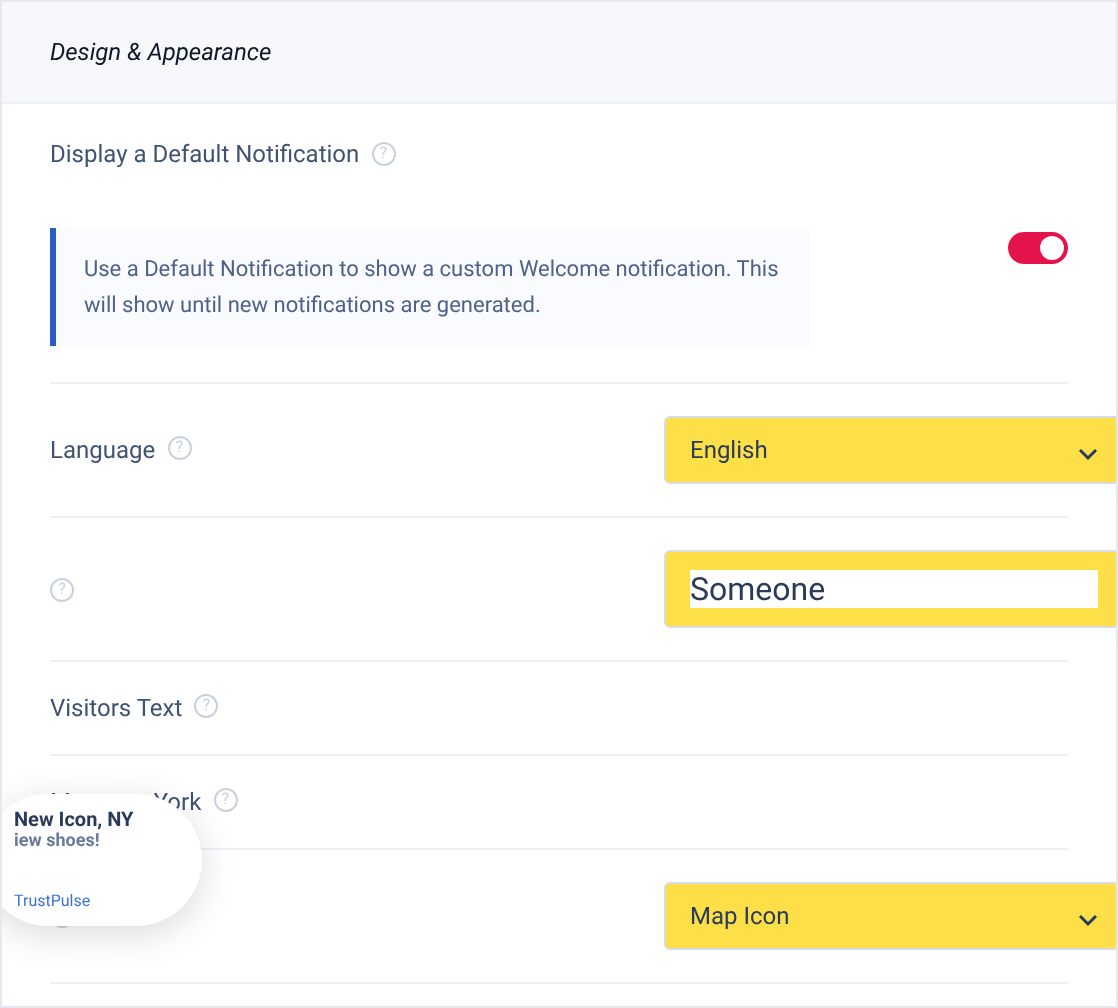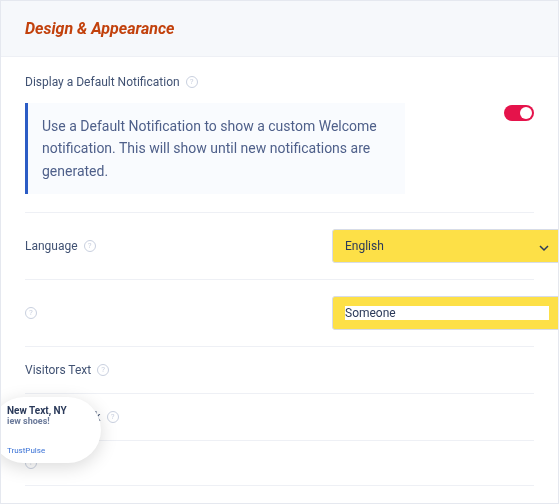--- a/index.html
+++ b/index.html
@@ -18,10 +18,10 @@
     border-bottom: 1px solid #eef0f5;
   }
   .header-title {
-    font-weight: 700;
+    font-weight: 400;
     font-style: italic;
-    font-size: 16px;
-    color: #c2410c;
+    font-size: 12px;
+    color: #0f172a;
   }
   .content { padding: 0 24px; }
   .section {

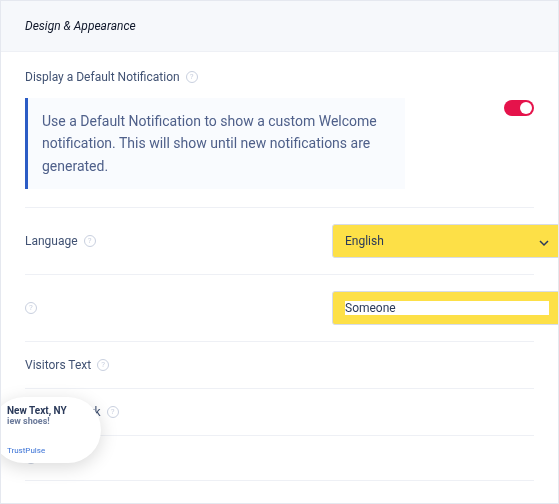--- a/index.html
+++ b/index.html
@@ -34,7 +34,7 @@
     gap: 6px;
     font-size: 12px;
     color: #415273;
-    margin-bottom: 14px;
+    margin-bottom: 30px;
   }
   .help-icon {
     width: 12px; height: 12px;

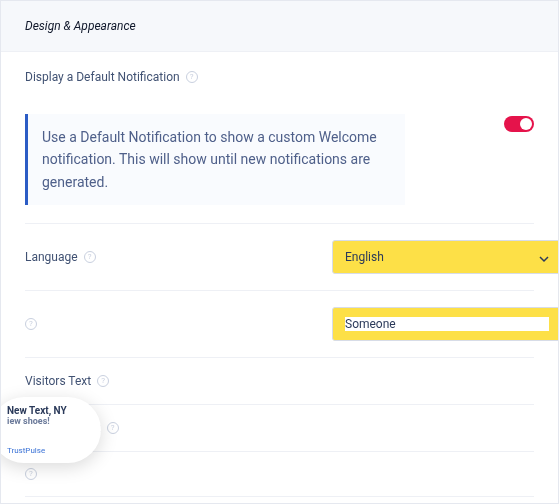--- a/index.html
+++ b/index.html
@@ -51,7 +51,7 @@
     border-left: 3px solid #2c5cc5;
     background: #f9fbfe;
     padding: 12px 14px;
-    font-size: 14px;
+    font-size: 11px;
     line-height: 1.6;
     color: #4f608a;
     max-width: 380px;

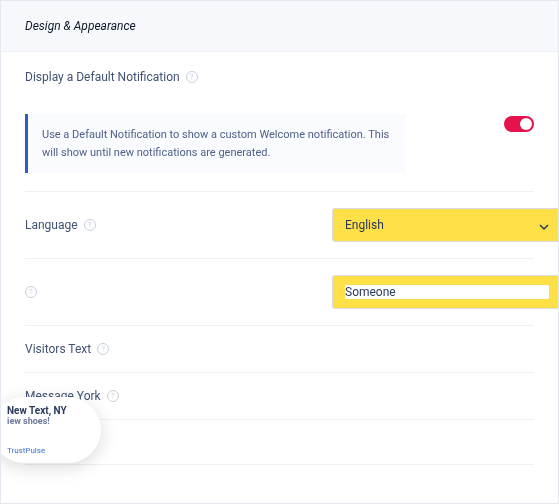--- a/index.html
+++ b/index.html
@@ -86,7 +86,7 @@
   }
   .field-label {
     display: flex;
-    align-items: center;
+    align-items: flex-start;
     gap: 6px;
     font-size: 12px;
     color: #415273;

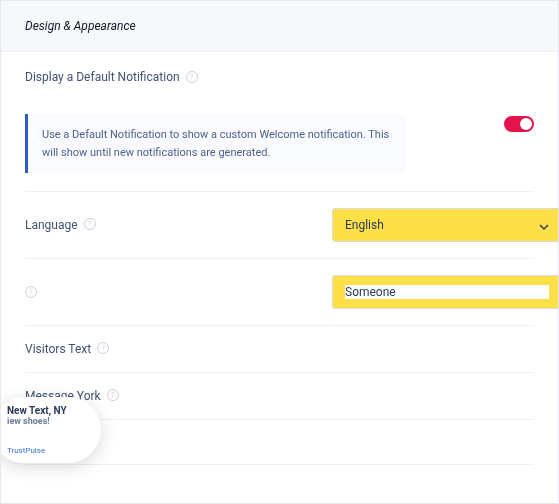--- a/index.html
+++ b/index.html
@@ -110,7 +110,7 @@
     border: none;
     outline: none;
     width: 100%;
-    font-size: 12px;
+    font-size: 16px;
     color: #2b3a5a;
     font-family: inherit;
   }

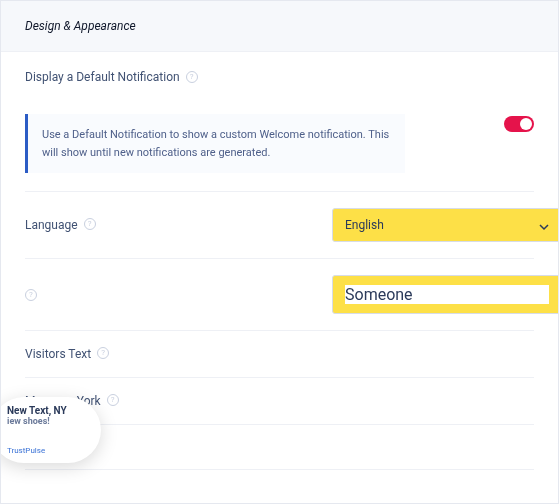--- a/index.html
+++ b/index.html
@@ -221,7 +221,7 @@
 </div>
 
 <div class="preview-bubble">
-  <div class="line1">New Text, NY</div>
+  <div class="line1">New Icon, NY</div>
   <div class="line2">iew shoes!</div>
   <div class="line3">TrustPulse</div>
 </div>

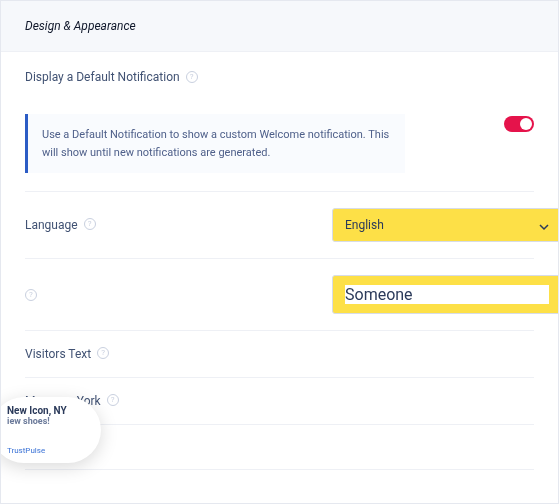--- a/index.html
+++ b/index.html
@@ -216,6 +216,16 @@
     <div class="field-label">
       <span class="help-icon">?</span>
     </div>
+    <div class="field-control">
+      <div class="select">
+        <span>Map Icon</span>
+        <span class="chevron">
+          <svg viewBox="0 0 10 10">
+              <path d="M1 3 L5 7 L9 3" fill="none" stroke="#2b3a5a" stroke-width="1.5"></path>
+            </svg>
+        </span>
+      </div>
+    </div>
   </div>
 
 </div>

